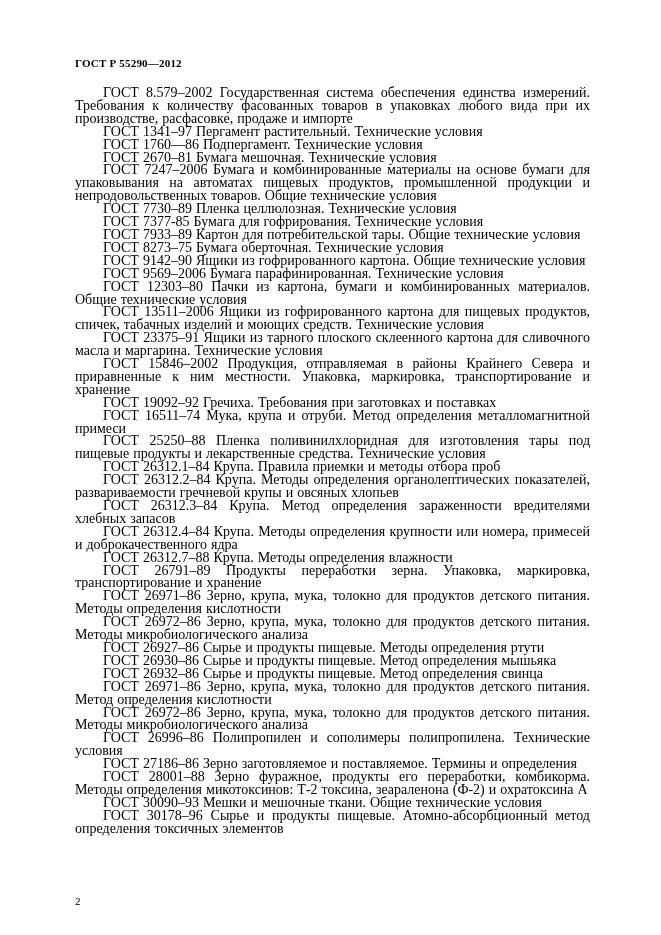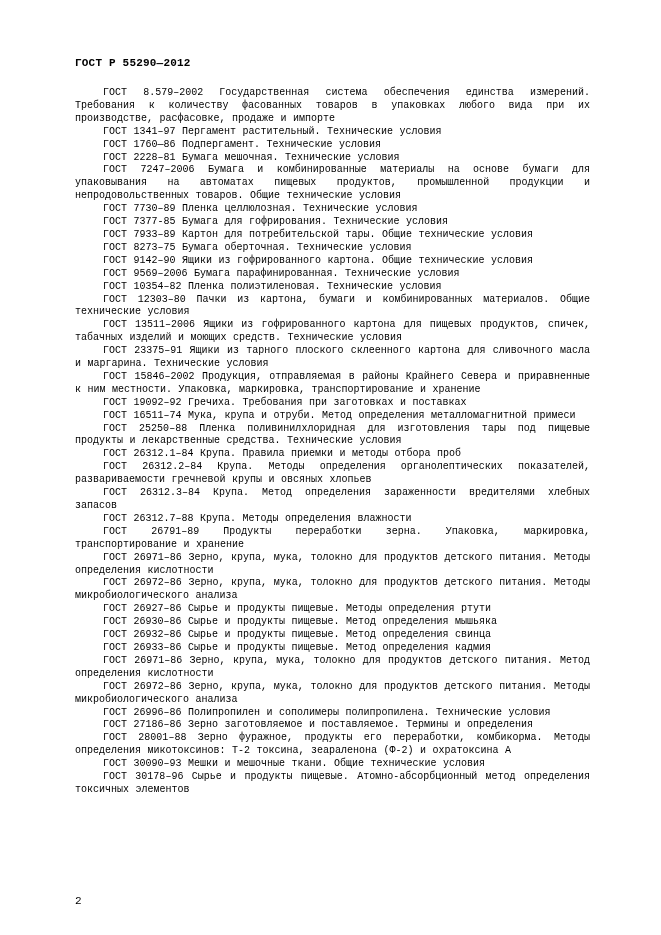--- a/index.html
+++ b/index.html
@@ -13,7 +13,7 @@
     position: relative;
     background: #ffffff;
     color: #000000;
-    font-family: Liberation Mono, monospace;
+    font-family: Liberation Serif, serif;
     overflow: hidden;
     box-sizing: border-box;
   }

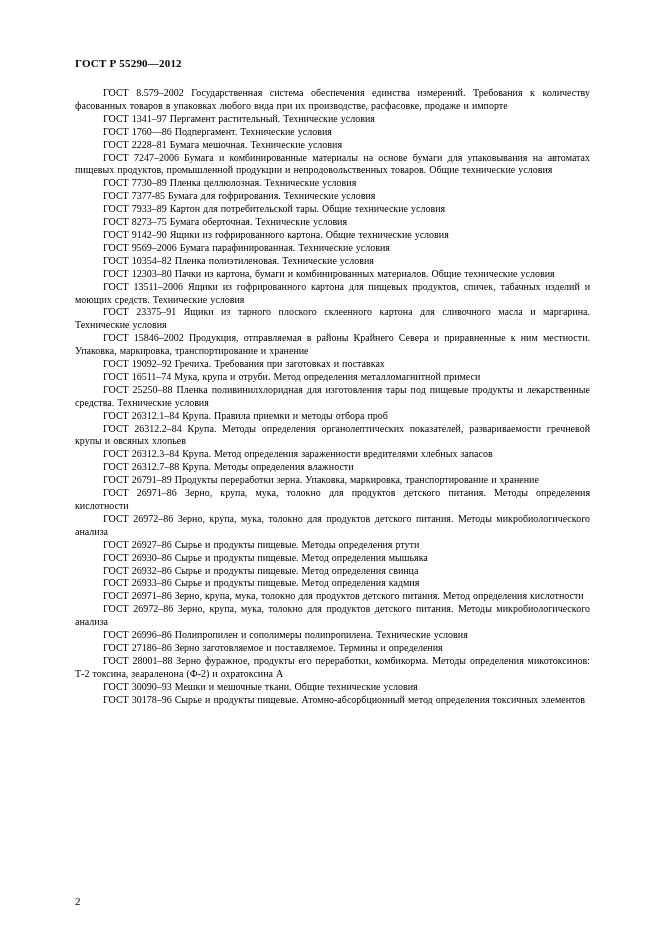--- a/index.html
+++ b/index.html
@@ -30,7 +30,7 @@
     letter-spacing: 0.2px;
   }
   .references p {
-    font-size: 10px;
+    font-size: 14px;
     line-height: 12.9px;
     margin: 0;
     text-align: justify;

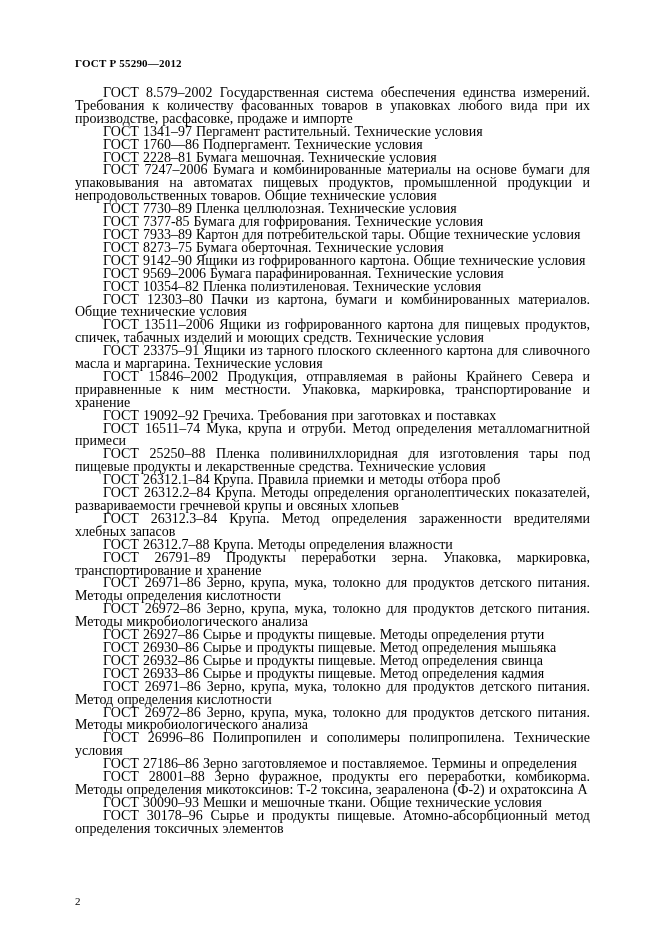--- a/index.html
+++ b/index.html
@@ -54,7 +54,7 @@
         <p>ГОСТ 8.579–2002 Государственная система обеспечения единства измерений. Требования к количеству фасованных товаров в упаковках любого вида при их производстве, расфасовке, продаже и импорте</p>
         <p>ГОСТ 1341–97 Пергамент растительный. Технические условия</p>
         <p>ГОСТ 1760—86 Подпергамент. Технические условия</p>
-        <p>ГОСТ 2228–81 Бумага мешочная. Технические условия</p>
+        <p>ГОСТ 2670–81 Бумага мешочная. Технические условия</p>
         <p>ГОСТ 7247–2006 Бумага и комбинированные материалы на основе бумаги для упаковывания на автоматах пищевых продуктов, промышленной продукции и непродовольственных товаров. Общие технические условия</p>
         <p>ГОСТ 7730–89 Пленка целлюлозная. Технические условия</p>
         <p>ГОСТ 7377-85 Бумага для гофрирования. Технические условия</p>

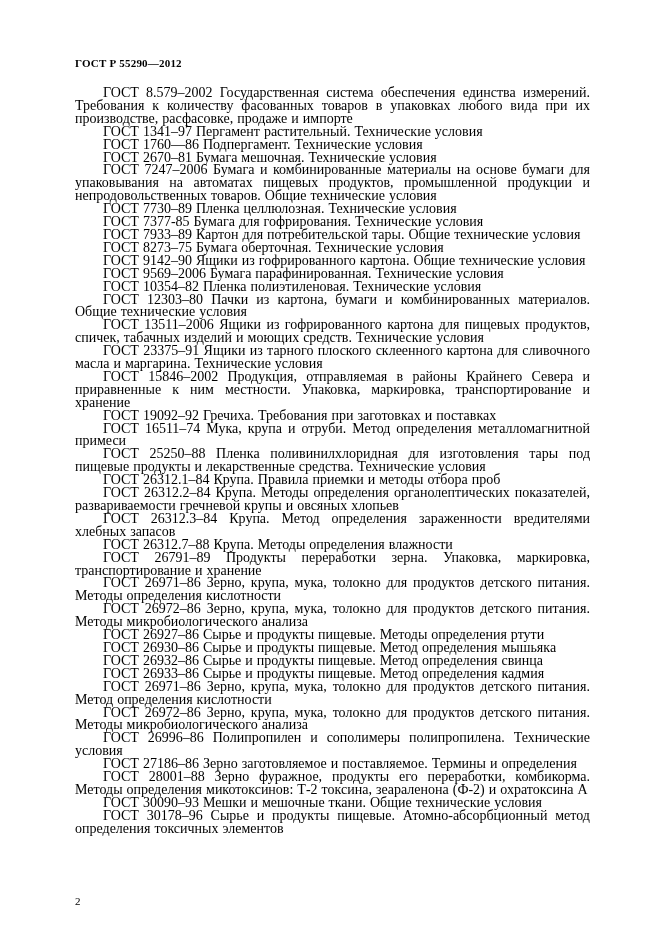--- a/index.html
+++ b/index.html
@@ -62,7 +62,6 @@
         <p>ГОСТ 8273–75 Бумага оберточная. Технические условия</p>
         <p>ГОСТ 9142–90 Ящики из гофрированного картона. Общие технические условия</p>
         <p>ГОСТ 9569–2006 Бумага парафинированная. Технические условия</p>
-        <p>ГОСТ 10354–82 Пленка полиэтиленовая. Технические условия</p>
         <p>ГОСТ 12303–80 Пачки из картона, бумаги и комбинированных материалов. Общие технические условия</p>
         <p>ГОСТ 13511–2006 Ящики из гофрированного картона для пищевых продуктов, спичек, табачных изделий и моющих средств. Технические условия</p>
         <p>ГОСТ 23375–91 Ящики из тарного плоского склеенного картона для сливочного масла и маргарина. Технические условия</p>

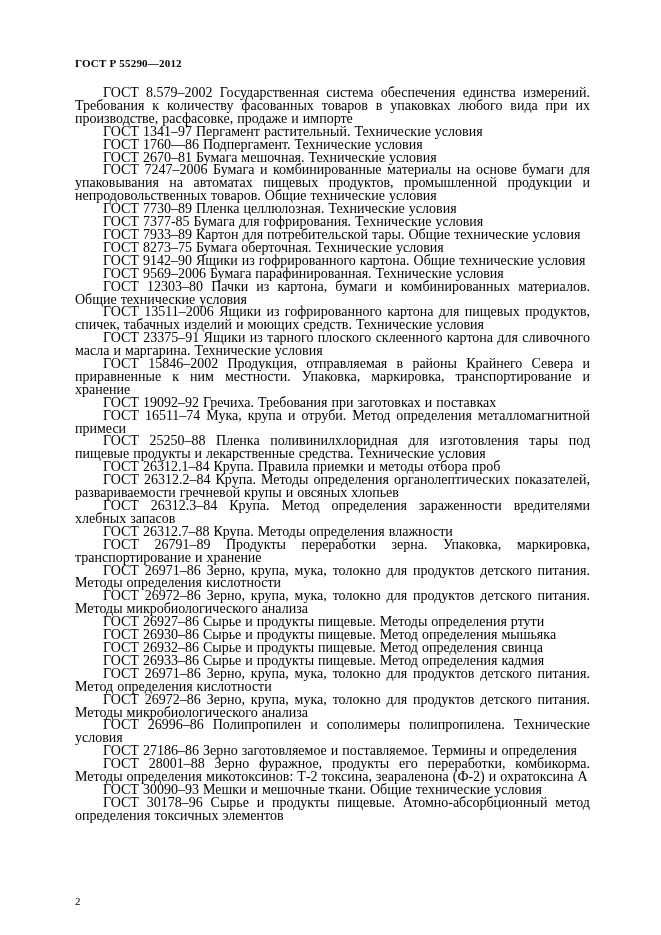--- a/index.html
+++ b/index.html
@@ -72,6 +72,7 @@
         <p>ГОСТ 26312.1–84 Крупа. Правила приемки и методы отбора проб</p>
         <p>ГОСТ 26312.2–84 Крупа. Методы определения органолептических показателей, развариваемости гречневой крупы и овсяных хлопьев</p>
         <p>ГОСТ 26312.3–84 Крупа. Метод определения зараженности вредителями хлебных запасов</p>
+        <p>ГОСТ 26312.4–84 Крупа. Методы определения крупности или номера, примесей и доброкачественного ядра</p>
         <p>ГОСТ 26312.7–88 Крупа. Методы определения влажности</p>
         <p>ГОСТ 26791–89 Продукты переработки зерна. Упаковка, маркировка, транспортирование и хранение</p>
         <p>ГОСТ 26971–86 Зерно, крупа, мука, толокно для продуктов детского питания. Методы определения кислотности</p>

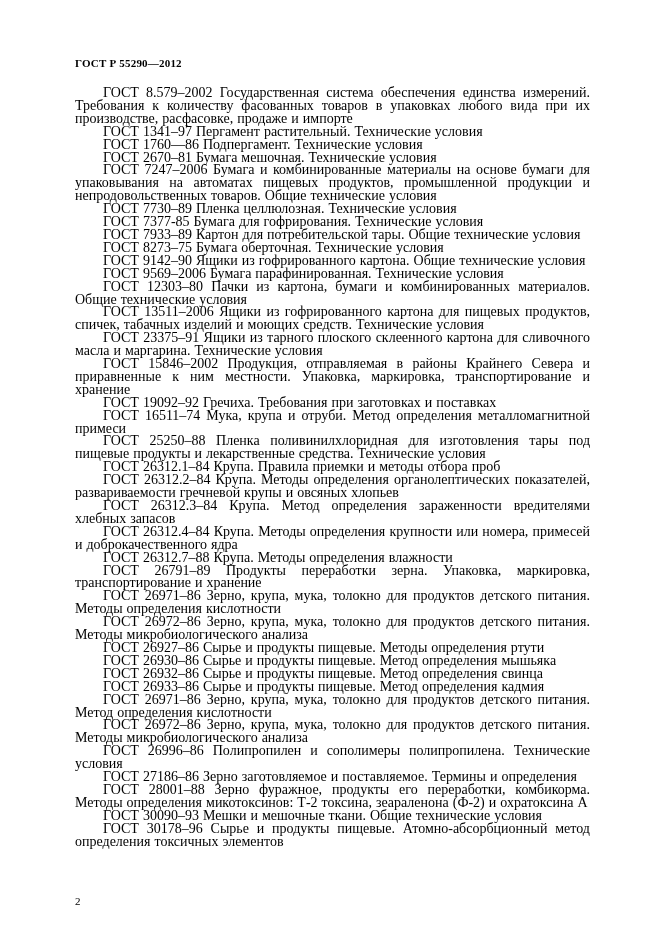--- a/index.html
+++ b/index.html
@@ -80,7 +80,6 @@
         <p>ГОСТ 26927–86 Сырье и продукты пищевые. Методы определения ртути</p>
         <p>ГОСТ 26930–86 Сырье и продукты пищевые. Метод определения мышьяка</p>
         <p>ГОСТ 26932–86 Сырье и продукты пищевые. Метод определения свинца</p>
-        <p>ГОСТ 26933–86 Сырье и продукты пищевые. Метод определения кадмия</p>
         <p>ГОСТ 26971–86 Зерно, крупа, мука, толокно для продуктов детского питания. Метод определения кислотности</p>
         <p>ГОСТ 26972–86 Зерно, крупа, мука, толокно для продуктов детского питания. Методы микробиологического анализа</p>
         <p>ГОСТ 26996–86 Полипропилен и сополимеры полипропилена. Технические условия</p>

